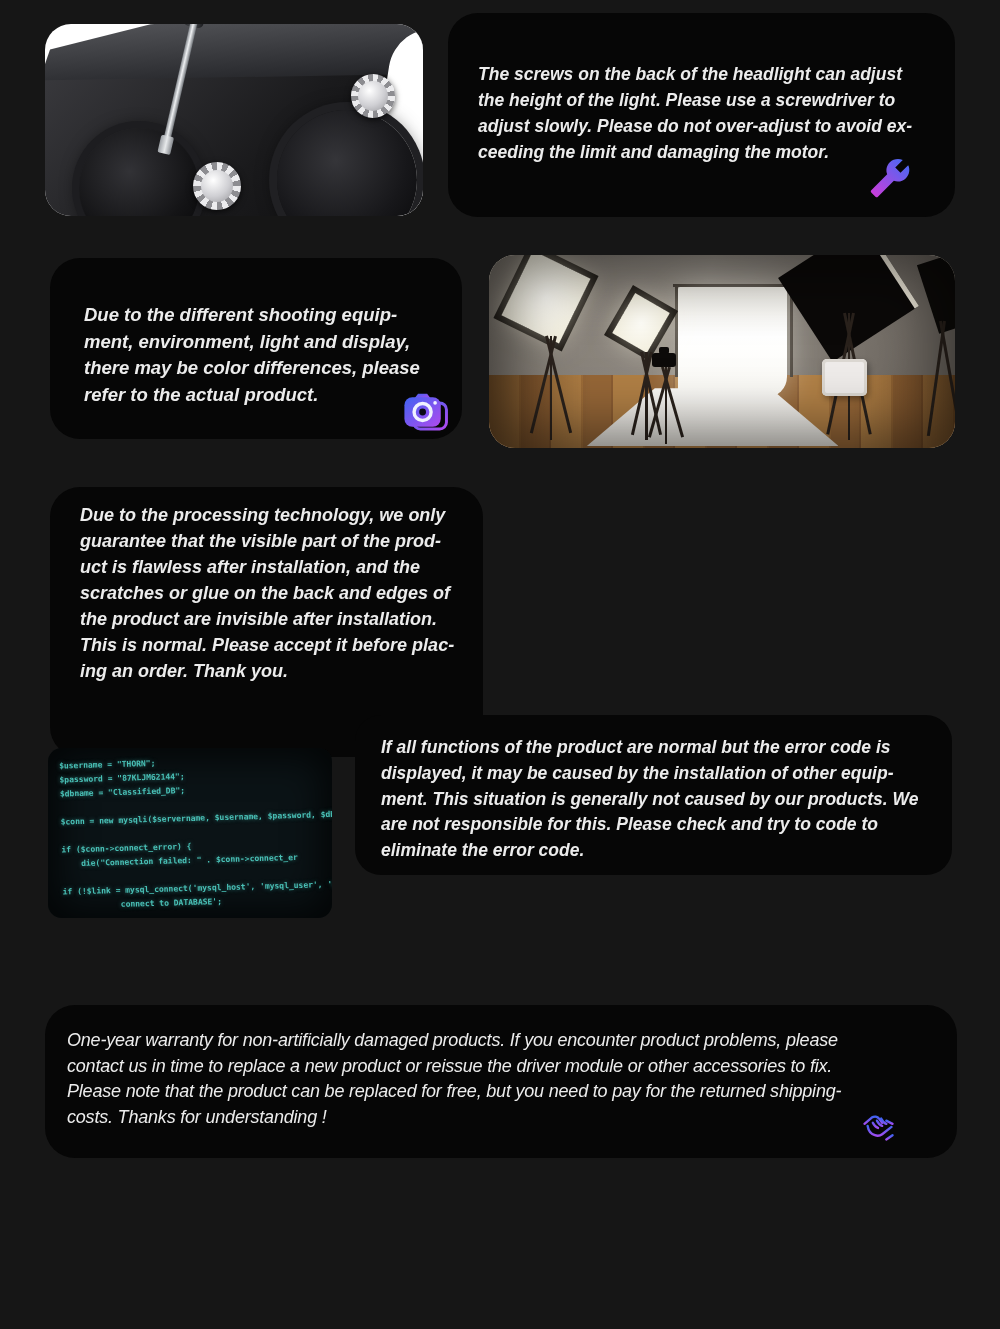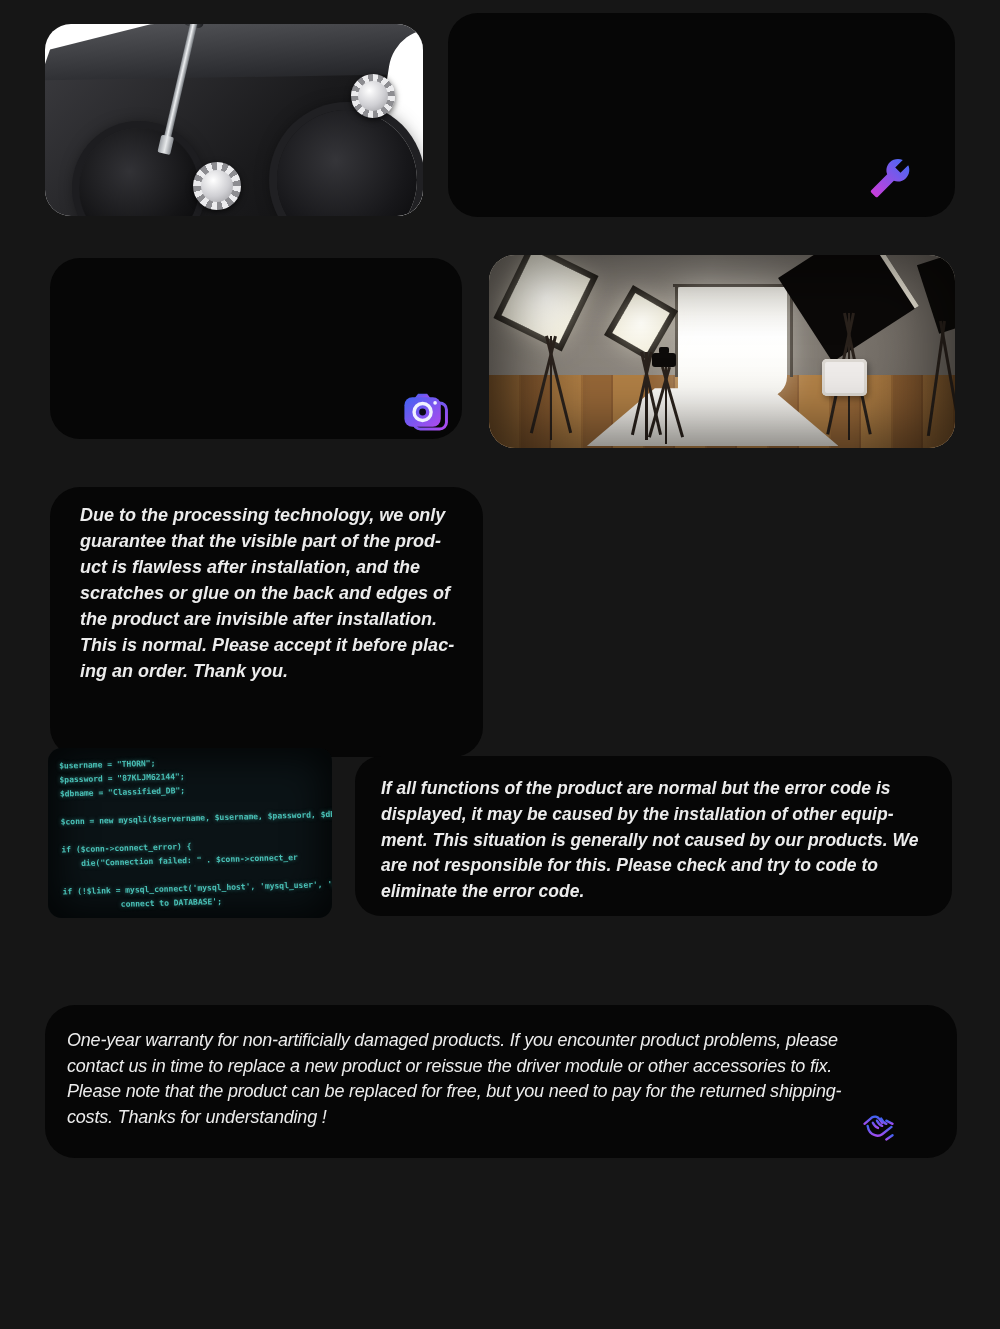--- a/index.html
+++ b/index.html
@@ -119,6 +119,10 @@
   </div>
 
   <div class="card c1">
+    <pre class="cardtext">The screws on the back of the headlight can adjust
+the height of the light. Please use a screwdriver to
+adjust slowly. Please do not over-adjust to avoid ex-
+ceeding the limit and damaging the motor.</pre>
     <span class="icon ic-wrench">
       <svg viewBox="0 0 24 24">
         <defs>

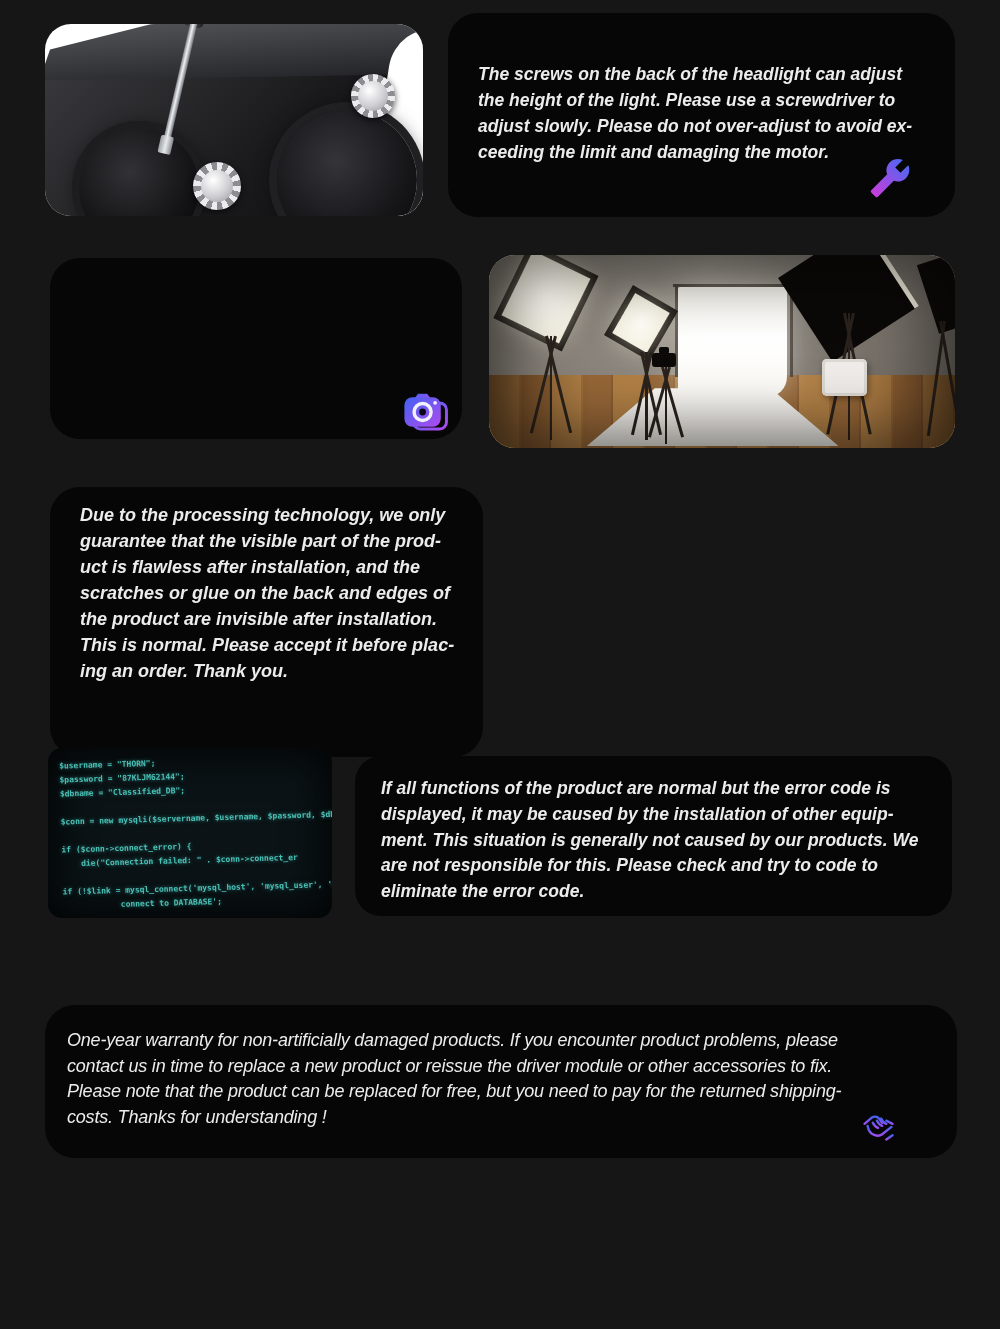--- a/index.html
+++ b/index.html
@@ -137,6 +137,10 @@
   </div>
 
   <div class="card c2">
+    <pre class="cardtext">Due to the different shooting equip-
+ment, environment, light and display,
+there may be color differences, please
+refer to the actual product.</pre>
     <span class="icon ic-camera">
       <svg viewBox="0 0 48 44">
         <defs>

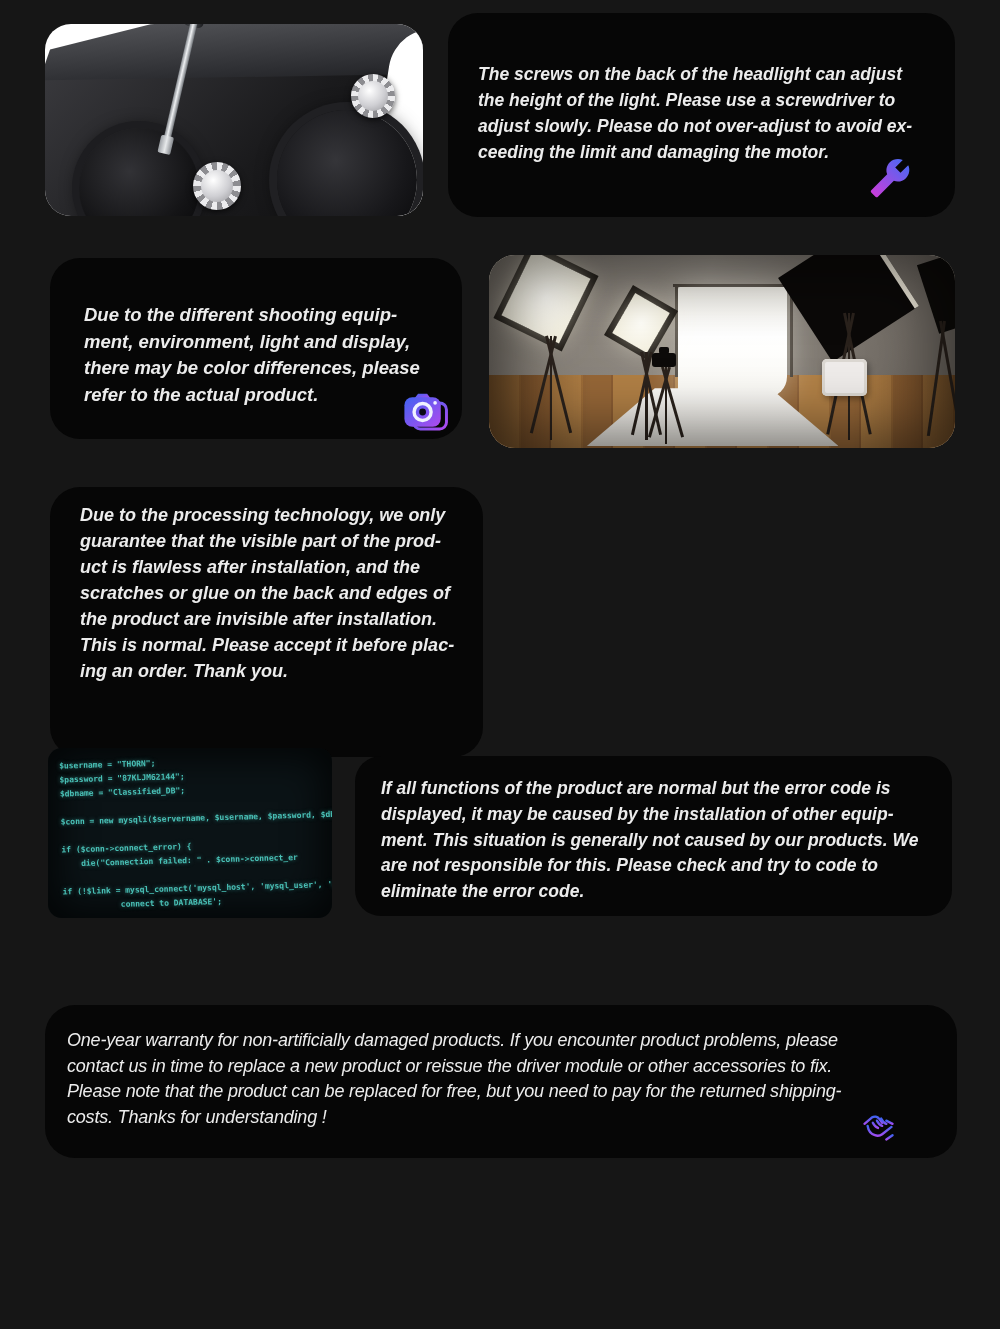--- a/index.html
+++ b/index.html
@@ -16,7 +16,7 @@
   .c2 .cardtext{padding:44px 0 0 34px;font-size:18.5px;line-height:26.5px;}
   .c3{left:50px;top:487px;width:433px;height:270px;}
   .c3 .cardtext{padding:15px 0 0 30px;font-size:18px;line-height:26px;}
-  .c4{left:355px;top:756px;width:597px;height:160px;border-radius:26px;}
+  .c4{left:355px;top:715px;width:597px;height:160px;border-radius:26px;}
   .c4 .cardtext{padding:20px 0 0 26px;font-size:17.5px;line-height:25.8px;}
   .c5{left:45px;top:1005px;width:912px;height:153px;}
   .c5 .cardtext{padding:23px 0 0 22px;font-size:18px;line-height:25.5px;

